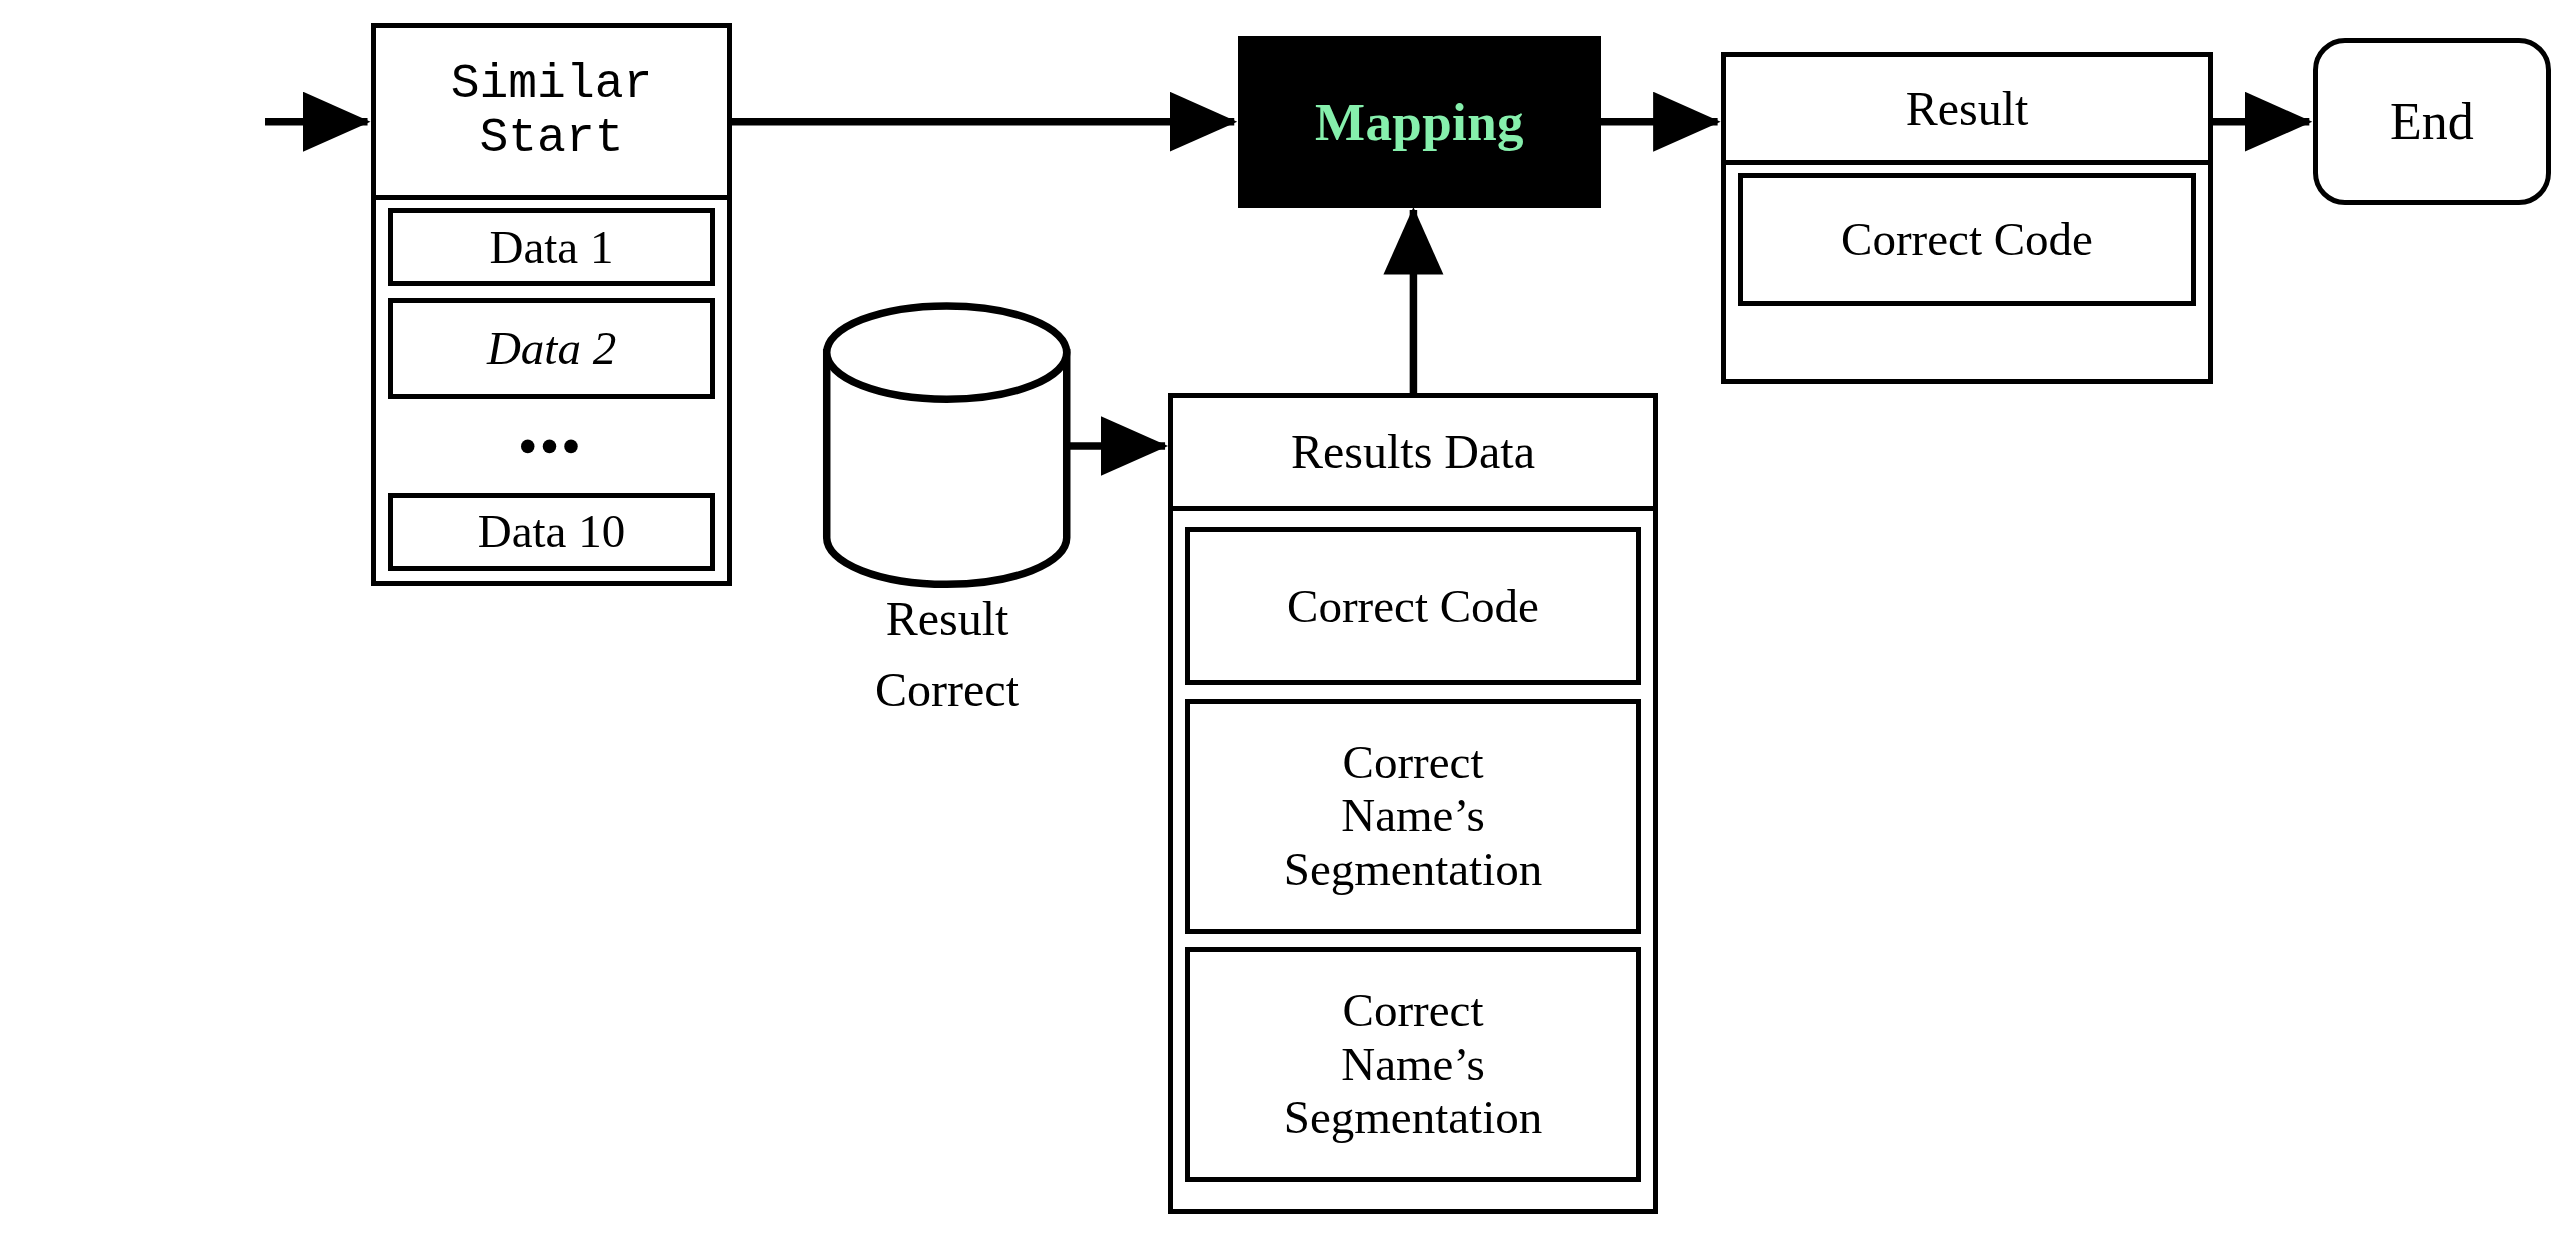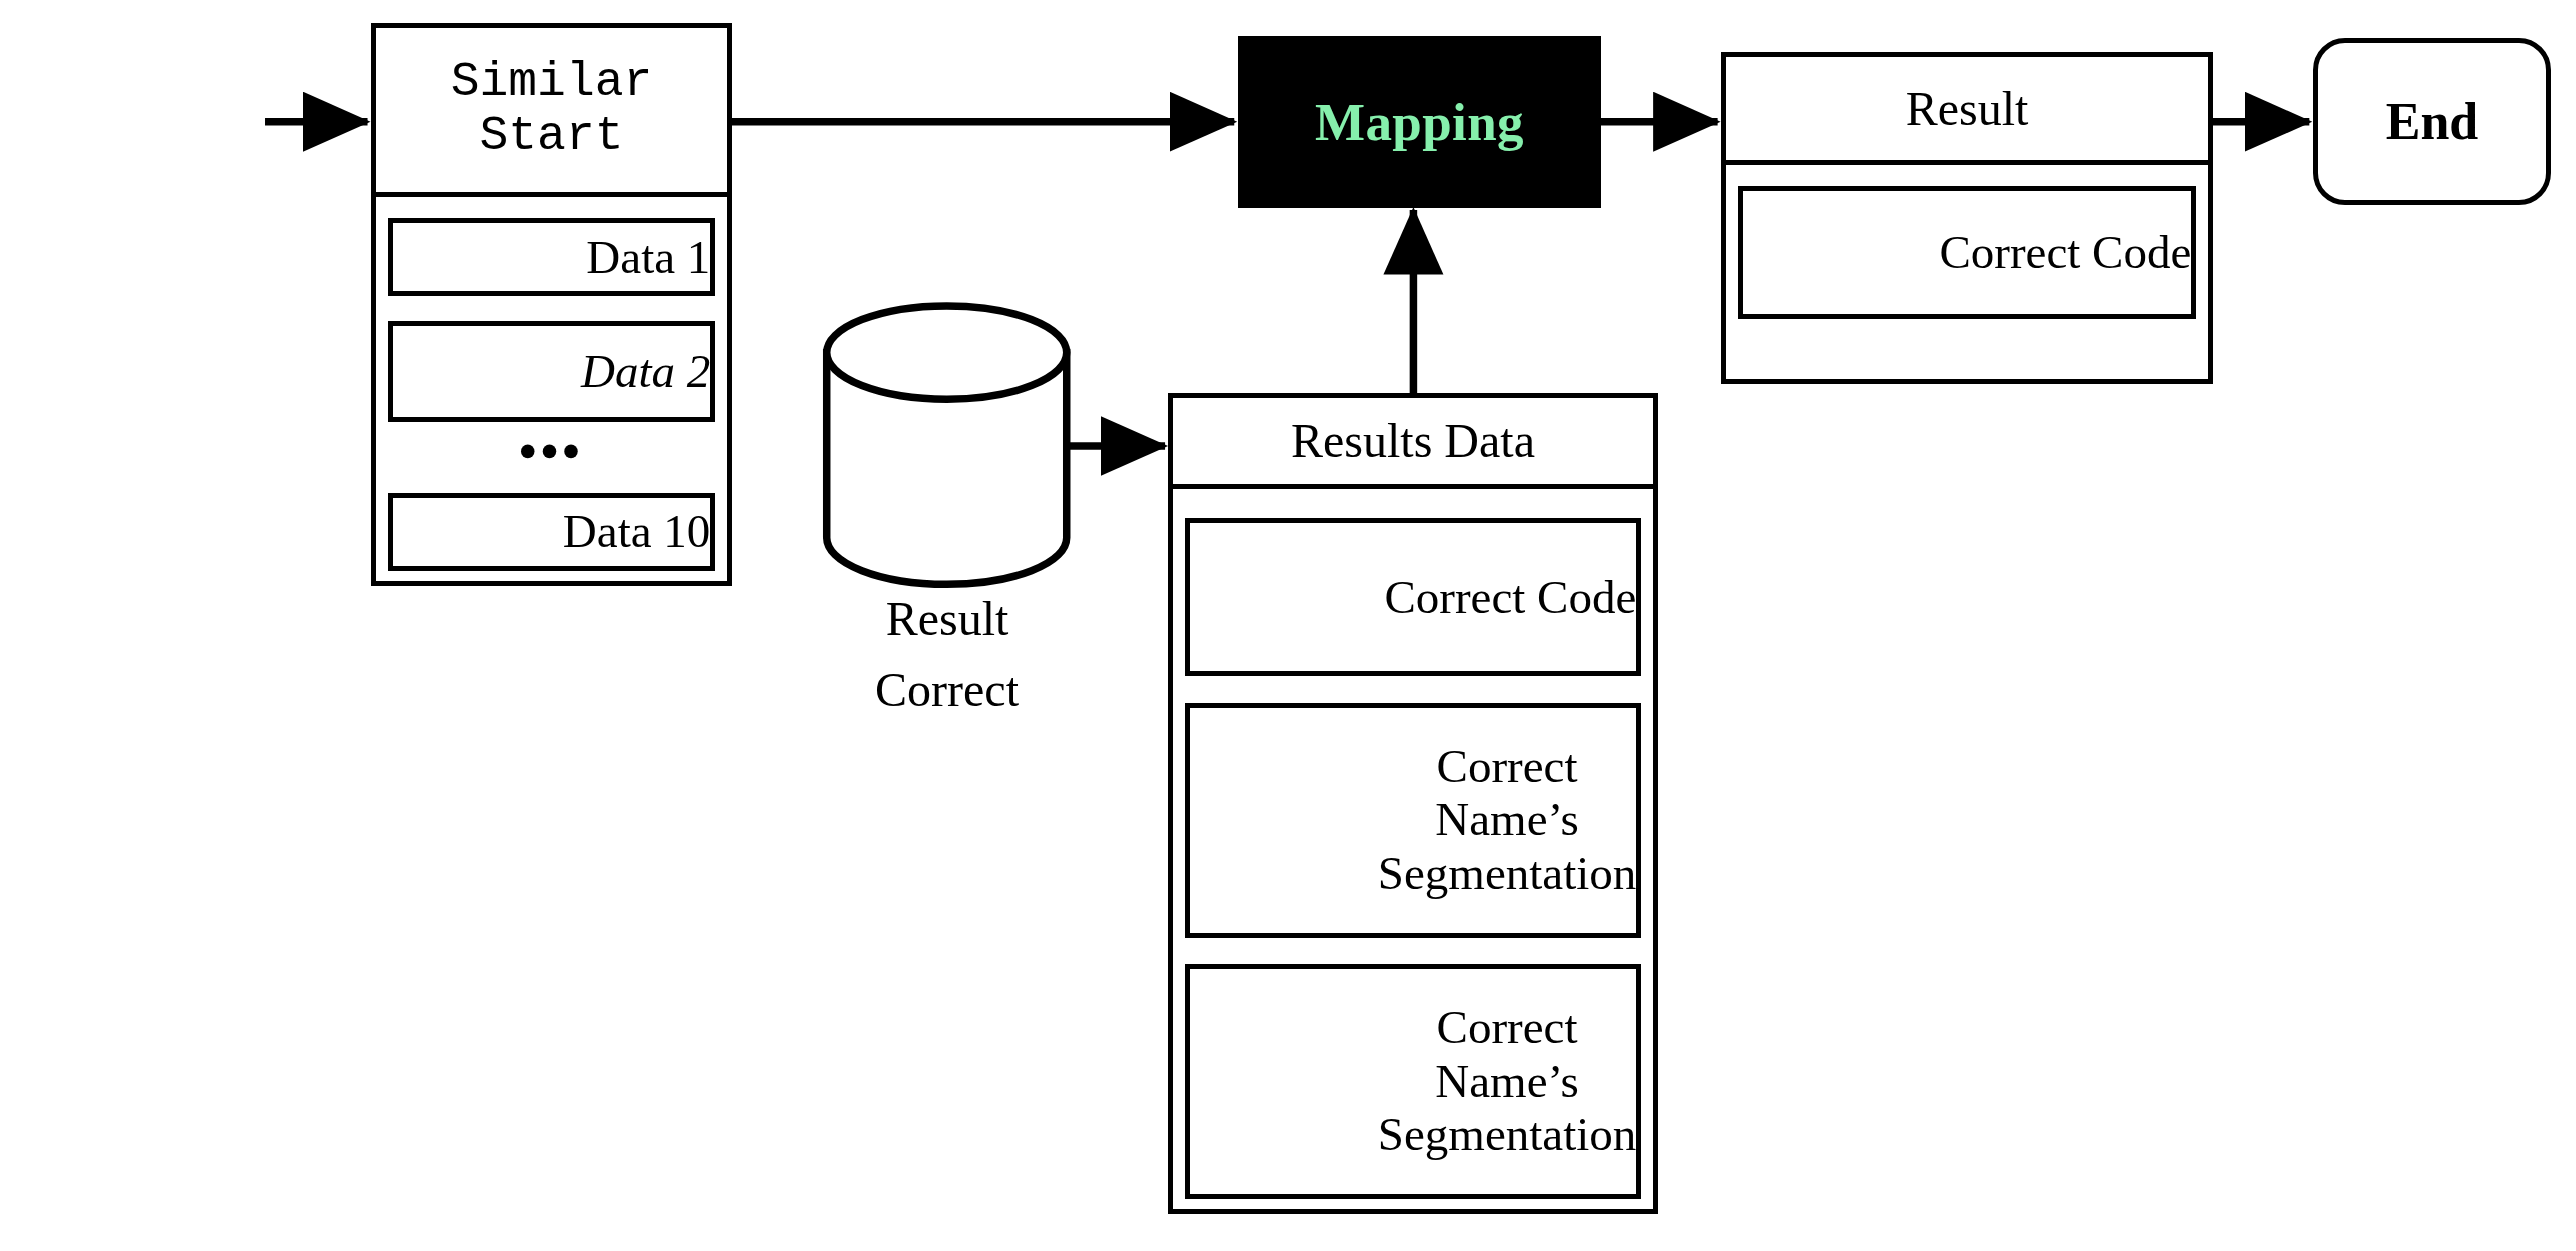--- a/index.html
+++ b/index.html
@@ -213,7 +213,7 @@
     </div>
   </div>
 
-  <div class="node terminator" style="left:2313px; top:38px; width:238px; height:167px;font-weight:bold;">
+  <div class="node terminator" style="left:2313px; top:38px; width:238px; height:167px;">
     <span class="lbl">End</span>
   </div>
 

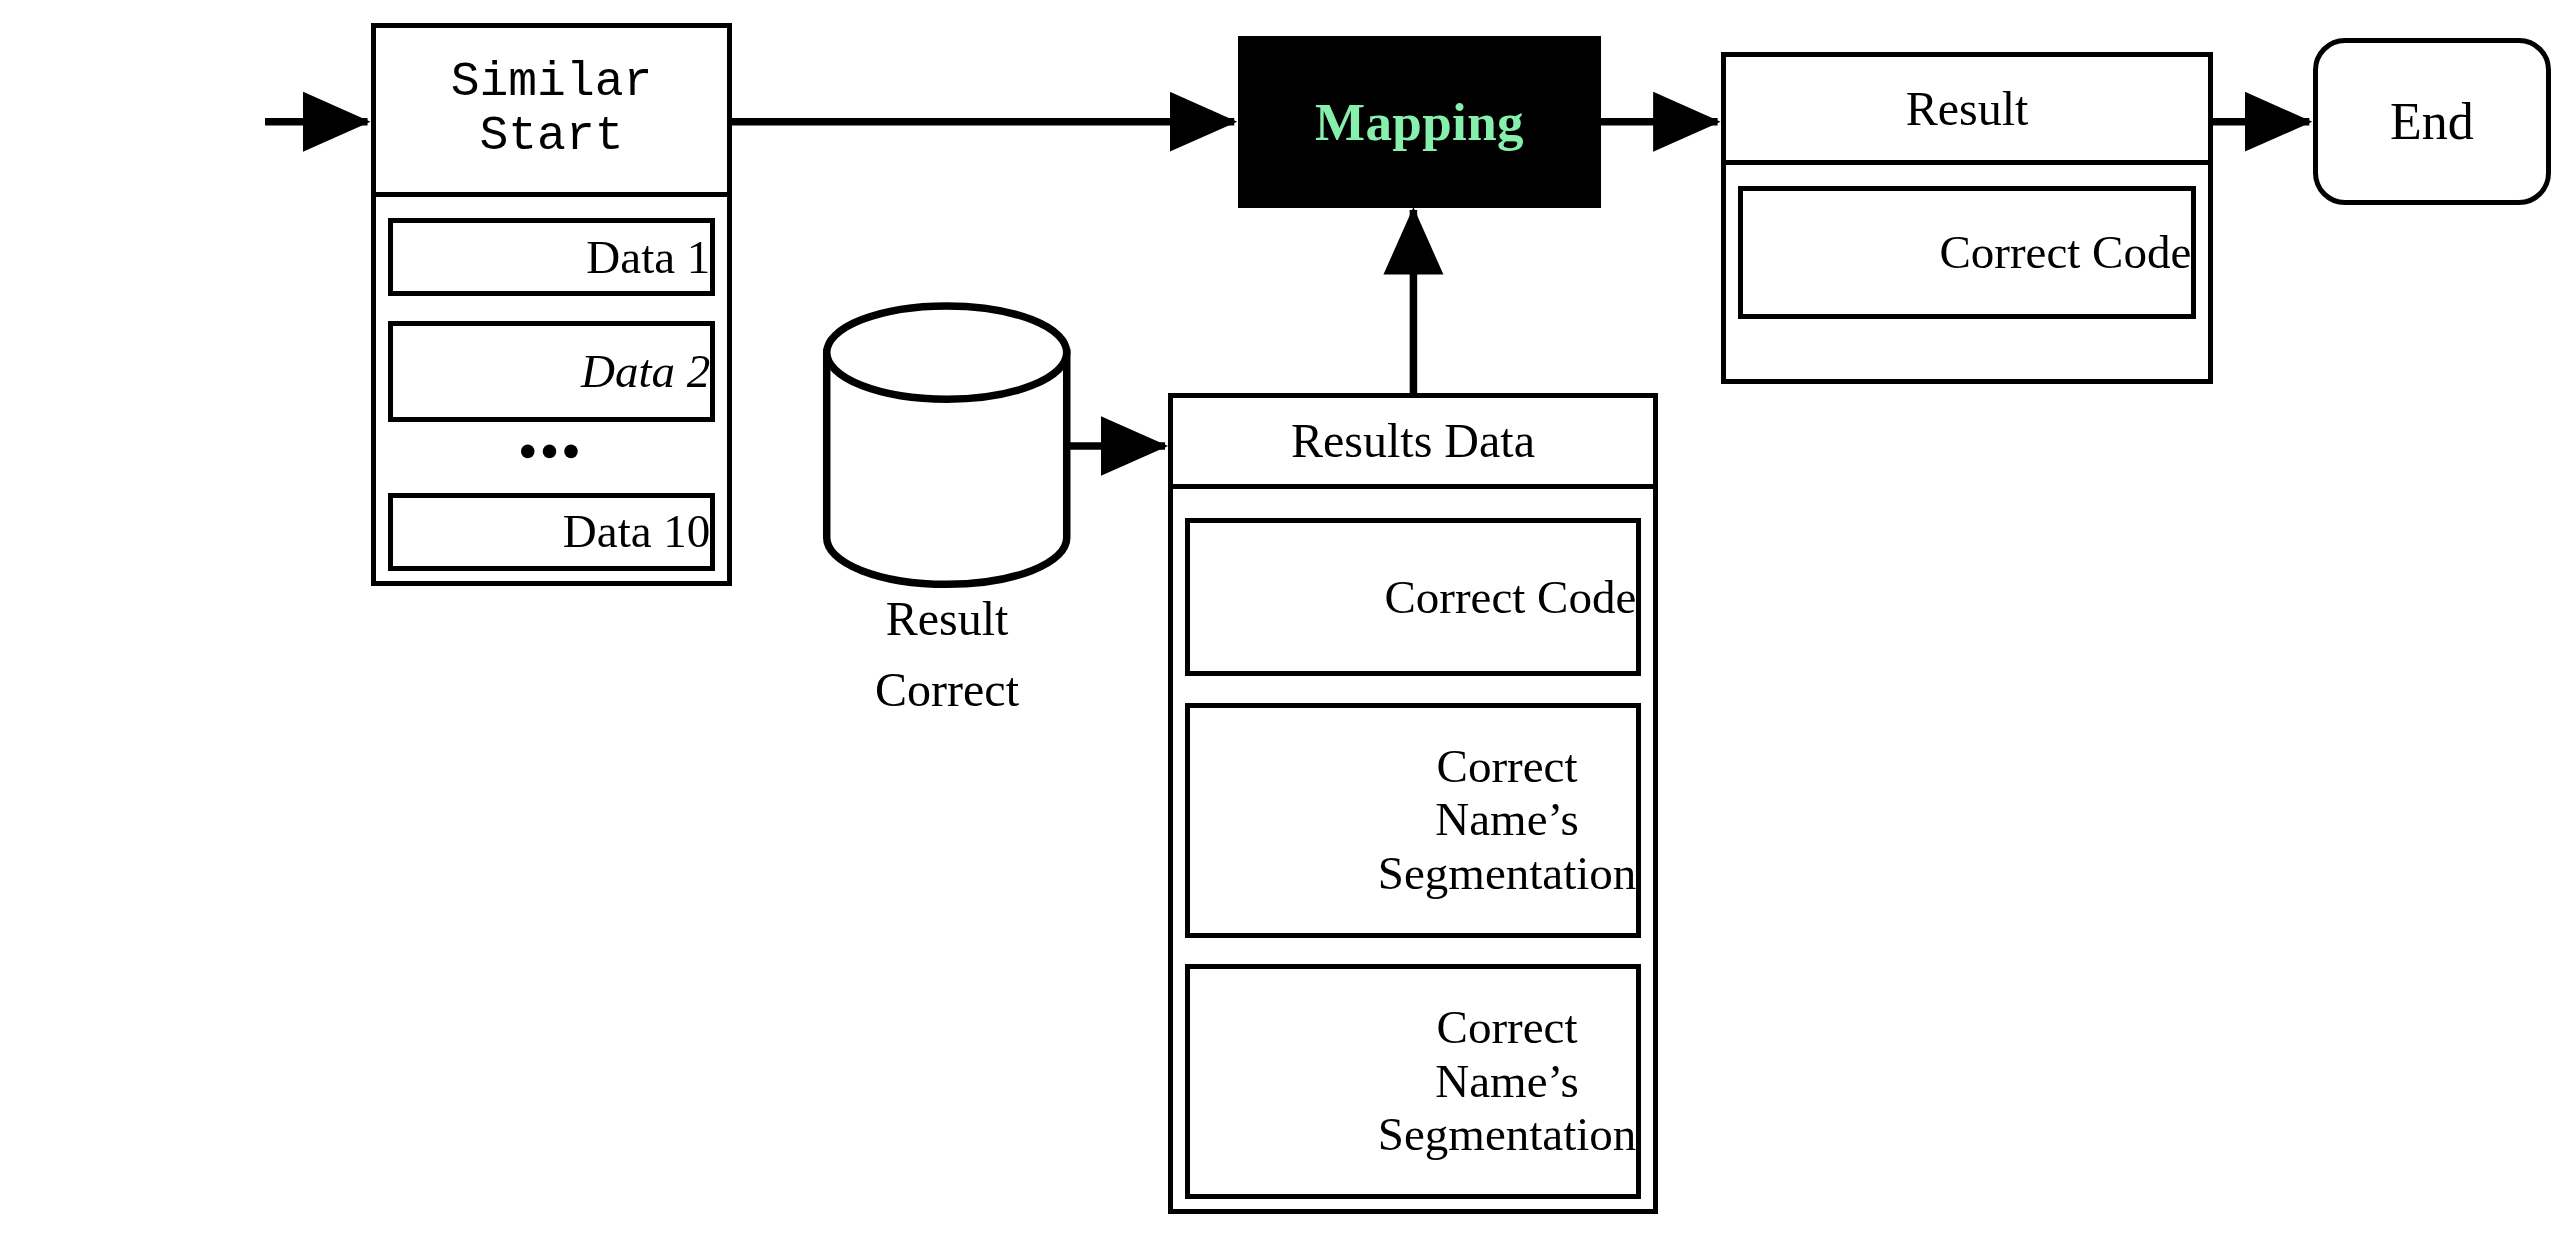--- a/index.html
+++ b/index.html
@@ -82,9 +82,8 @@
     background: #ffffff;
     display: flex;
     align-items: center;
-    justify-content: flex-end;
+    justify-content: center;
     text-align: center;
-    margin-top: 13px;
   }
   .sub-box .lbl {
     font-size: 47px;

